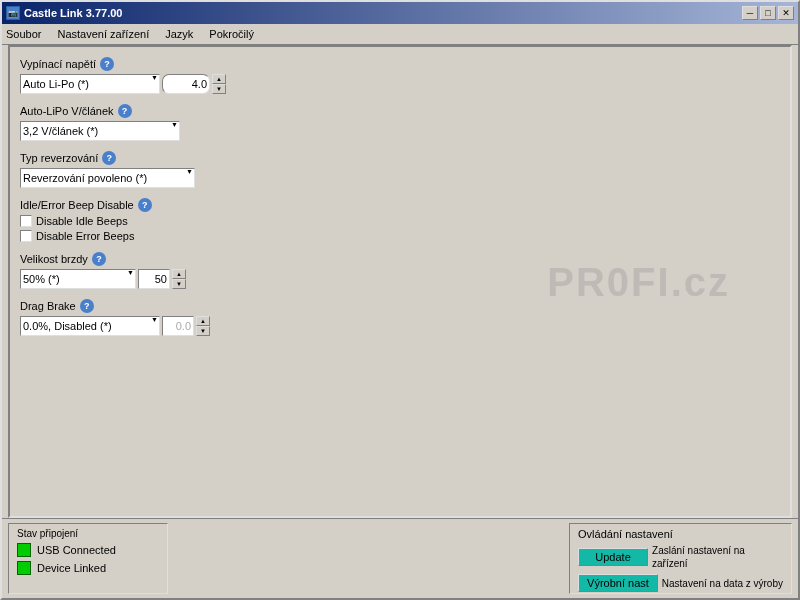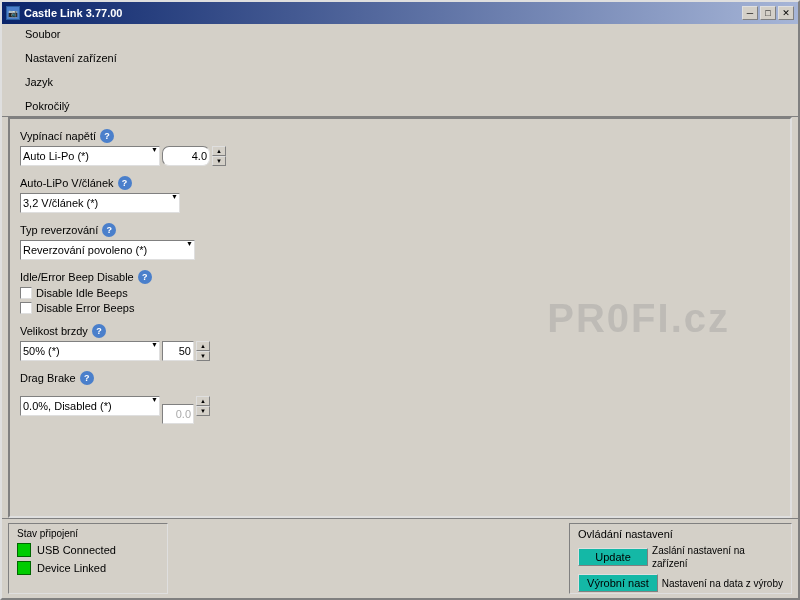--- a/index.html
+++ b/index.html
@@ -84,12 +84,11 @@
     
     .menu-bar {
       background: #d4d0c8;
-      padding: 2px 19px;
+      padding: 2px 0;
       display: flex;
       gap: 8px;
       border-bottom: 1px solid #808080;
       flex-shrink: 0;
-      flex-direction: column;
     }
 
     .menu-item {

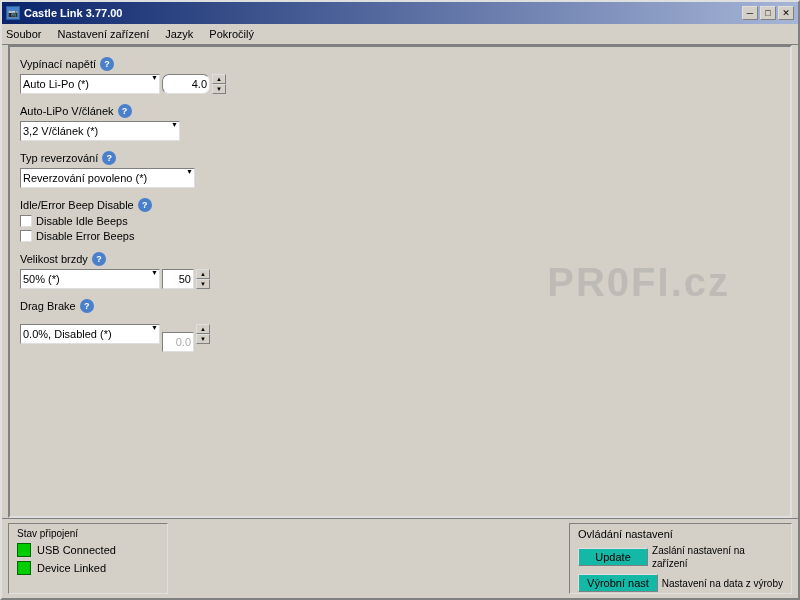--- a/index.html
+++ b/index.html
@@ -455,7 +455,7 @@
       </div>
       <div class="form-row">
         <div class="select-wrapper">
-          <select class="win-select" style="width:140px;">
+          <select class="win-select" style="width:116px;">
             <option>50% (*)</option>
           </select>
         </div>

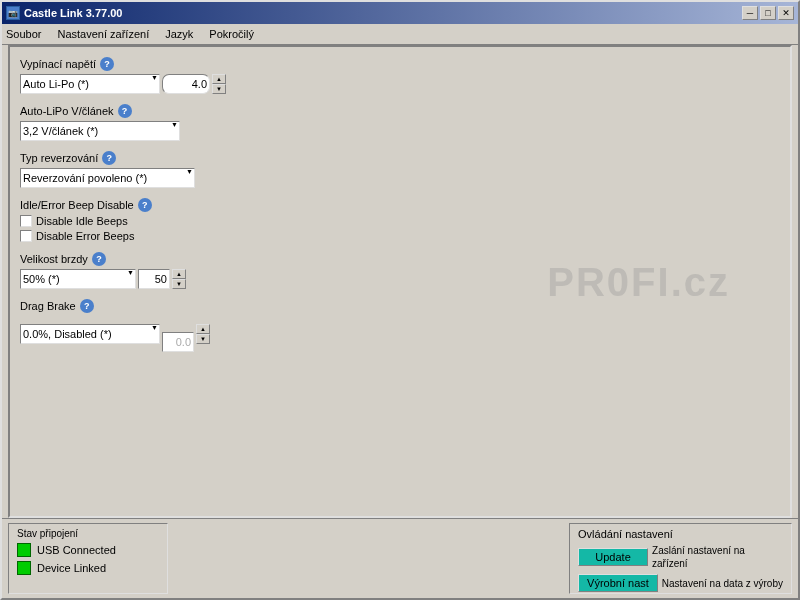--- a/index.html
+++ b/index.html
@@ -478,7 +478,7 @@
             <option>0.0%, Disabled (*)</option>
           </select>
         </div>
-        <input class="num-input" type="text" value="0.0" style="width: 32px; color: rgb(170, 170, 170); margin-top: 16px;">
+        <input class="num-input" type="text" value="0.0" style="width: 32px; color: rgb(170, 170, 170);">
         <div class="spin-buttons">
           <button class="spin-btn">▲</button>
           <button class="spin-btn">▼</button>

